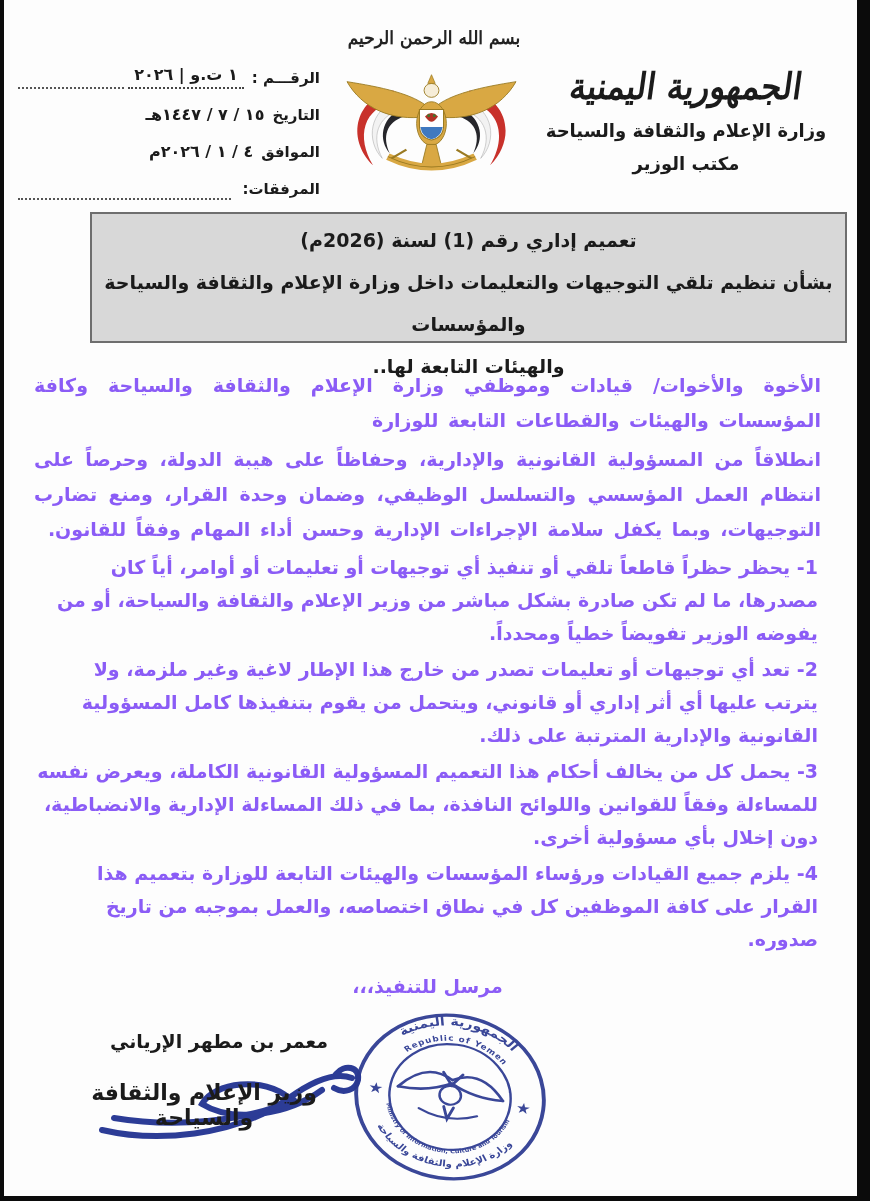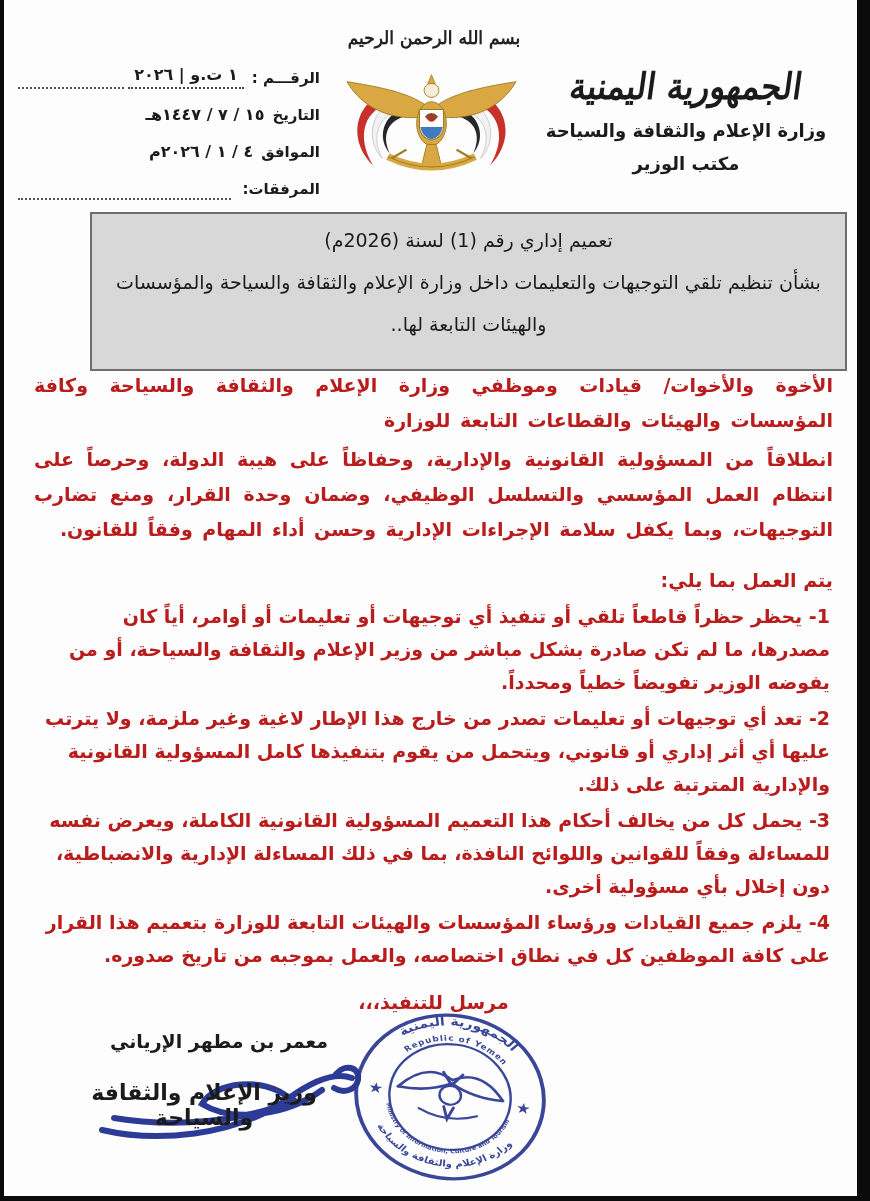--- a/index.html
+++ b/index.html
@@ -26,9 +26,9 @@
   .dotfill{flex:1 1 auto;border-bottom:2px dotted #555;height:14px;margin-right:4px;}
 
   
-  .title-box{position:absolute;top:212px;left:86px;right:10px;height:159px;
+  .title-box{position:absolute;top:212px;left:86px;right:10px;height:131px;
              background:#d8d8d8;border:2px solid #6e6e6e;direction:rtl;text-align:center;
-             font-weight:normal;font-size:19px;line-height:42px;padding-top:5px;box-sizing:border-box;}
+             font-weight:bold;font-size:19px;line-height:42px;padding-top:5px;box-sizing:border-box;}
 
   
   .body-text{position:absolute;top:368px;left:30px;right:24px;direction:rtl;

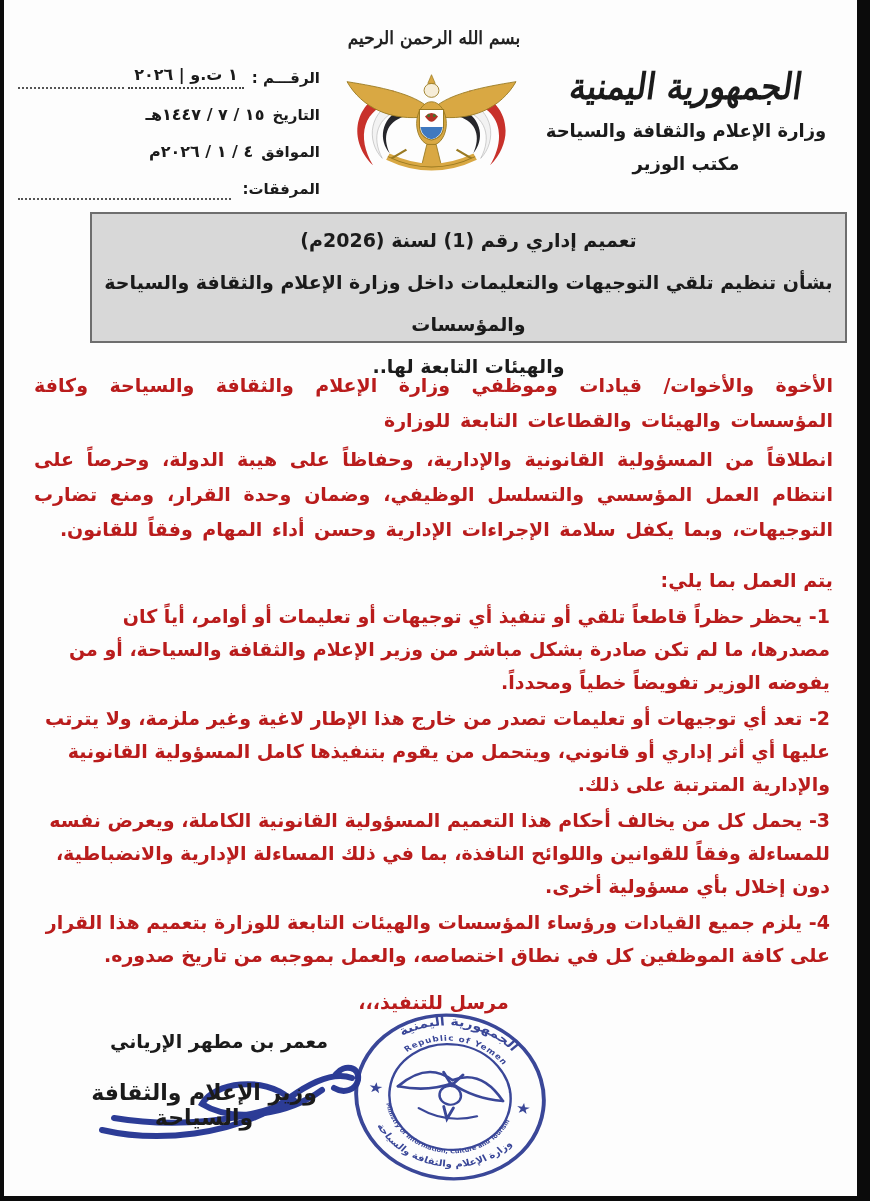--- a/index.html
+++ b/index.html
@@ -31,8 +31,8 @@
              font-weight:bold;font-size:19px;line-height:42px;padding-top:5px;box-sizing:border-box;}
 
   
-  .body-text{position:absolute;top:368px;left:30px;right:24px;direction:rtl;
-             font-weight:bold;font-size:19px;color:#b91c1c;}
+  .body-text{position:absolute;top:368px;left:30px;right:36px;direction:rtl;
+             font-weight:bold;font-size:19px;color:#8b5cf6;}
   .para{margin:0 0 4px 0;line-height:35px;text-align:justify;word-spacing:3px;}
   .heading{margin:16px 0 2px 0;line-height:34px;text-align:right;font-size:19px;}
   .item{line-height:33px;text-align:right;margin:3px;}

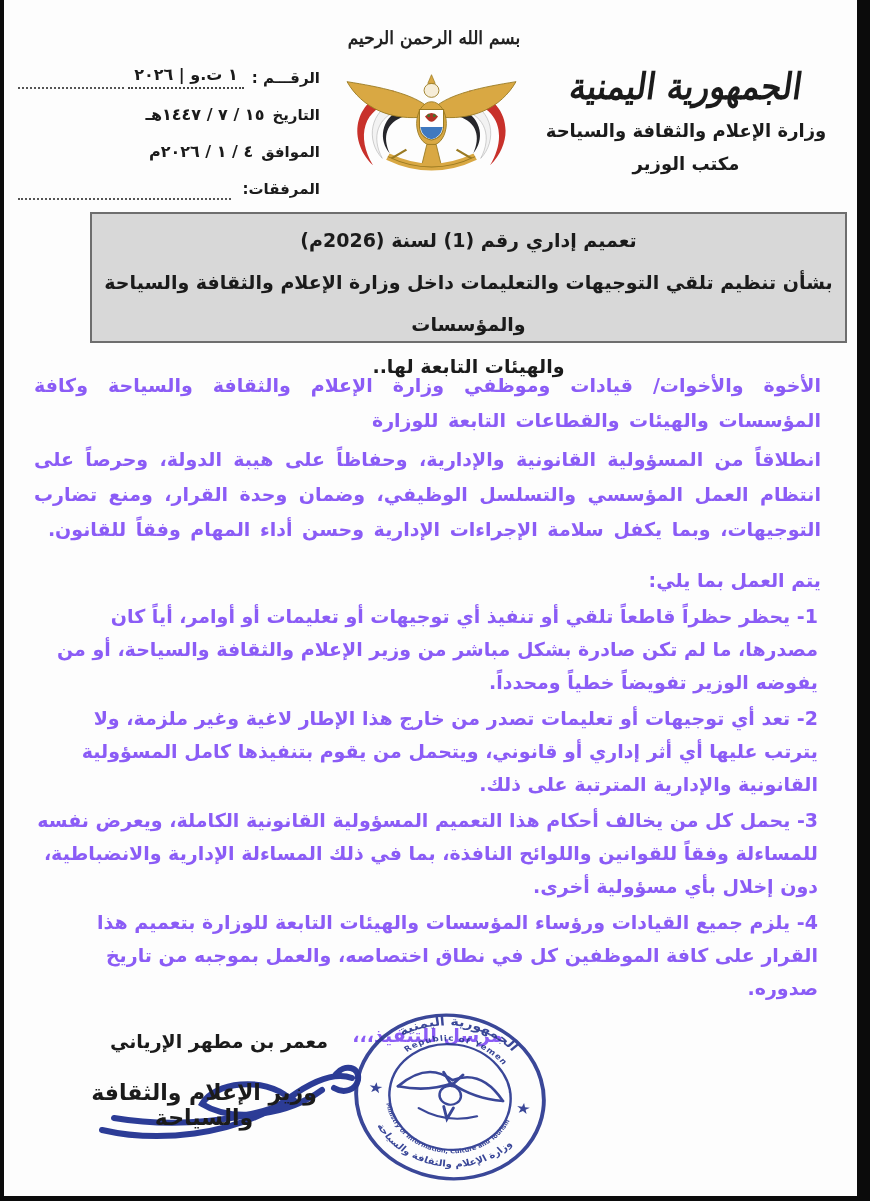--- a/index.html
+++ b/index.html
@@ -118,7 +118,6 @@
     <div class="body-text">
       <p class="para">الأخوة والأخوات/ قيادات وموظفي وزارة الإعلام والثقافة والسياحة وكافة المؤسسات والهيئات والقطاعات التابعة للوزارة</p>
       <p class="para">انطلاقاً من المسؤولية القانونية والإدارية، وحفاظاً على هيبة الدولة، وحرصاً على انتظام العمل المؤسسي والتسلسل الوظيفي، وضمان وحدة القرار، ومنع تضارب التوجيهات، وبما يكفل سلامة الإجراءات الإدارية وحسن أداء المهام وفقاً للقانون.</p>
-      <p class="heading">يتم العمل بما يلي:</p>
       <div class="item">1- يحظر حظراً قاطعاً تلقي أو تنفيذ أي توجيهات أو تعليمات أو أوامر، أياً كان مصدرها، ما لم تكن صادرة بشكل مباشر من وزير الإعلام والثقافة والسياحة، أو من يفوضه الوزير تفويضاً خطياً ومحدداً.</div>
       <div class="item">2- تعد أي توجيهات أو تعليمات تصدر من خارج هذا الإطار لاغية وغير ملزمة، ولا يترتب عليها أي أثر إداري أو قانوني، ويتحمل من يقوم بتنفيذها كامل المسؤولية القانونية والإدارية المترتبة على ذلك.</div>
       <div class="item">3- يحمل كل من يخالف أحكام هذا التعميم المسؤولية القانونية الكاملة، ويعرض نفسه للمساءلة وفقاً للقوانين واللوائح النافذة، بما في ذلك المساءلة الإدارية والانضباطية، دون إخلال بأي مسؤولية أخرى.</div>

